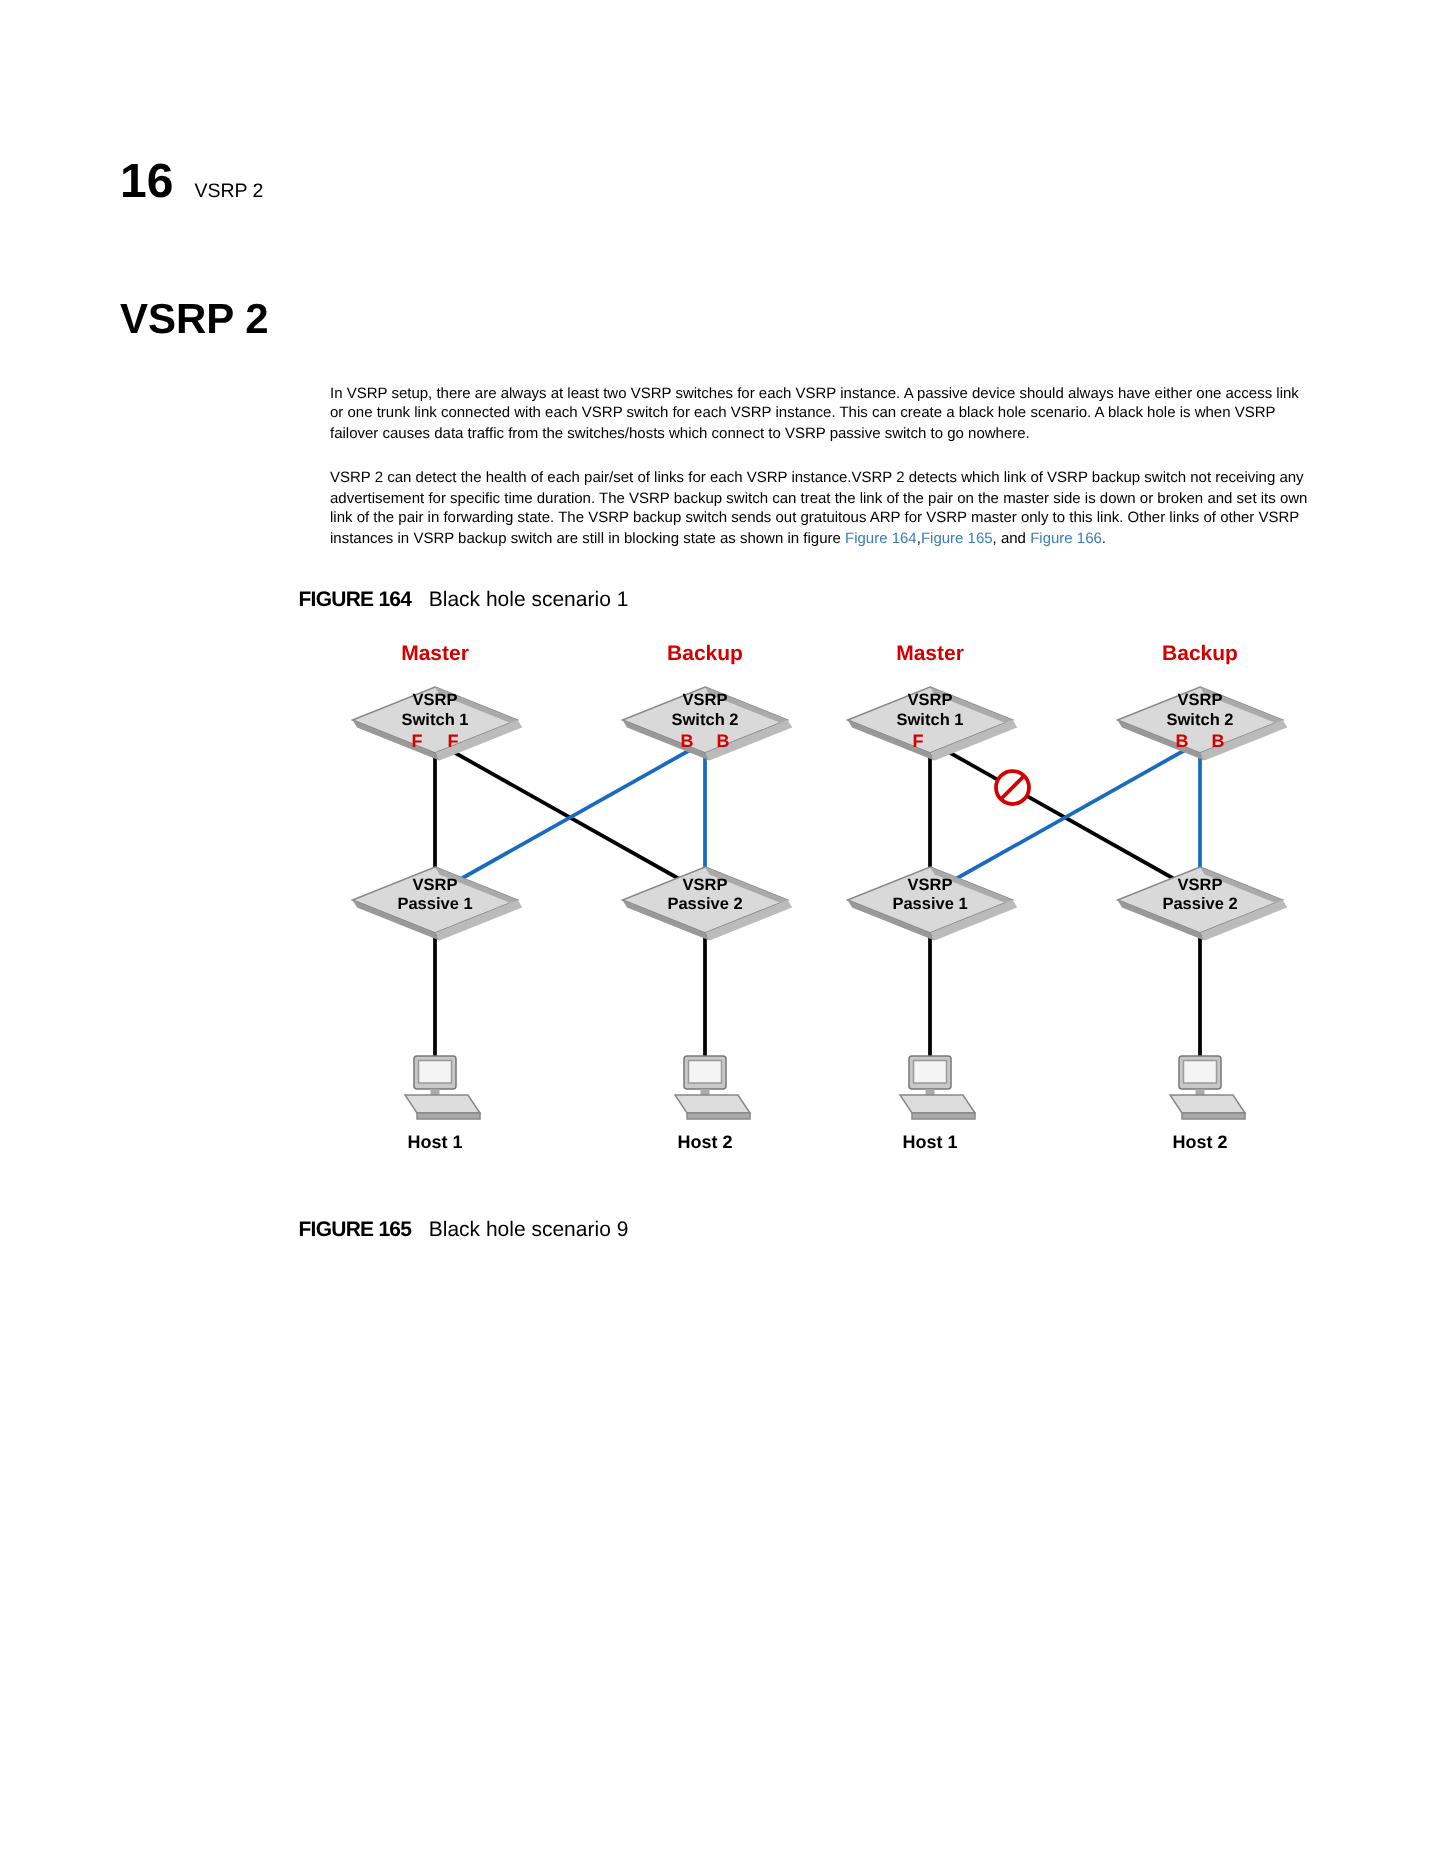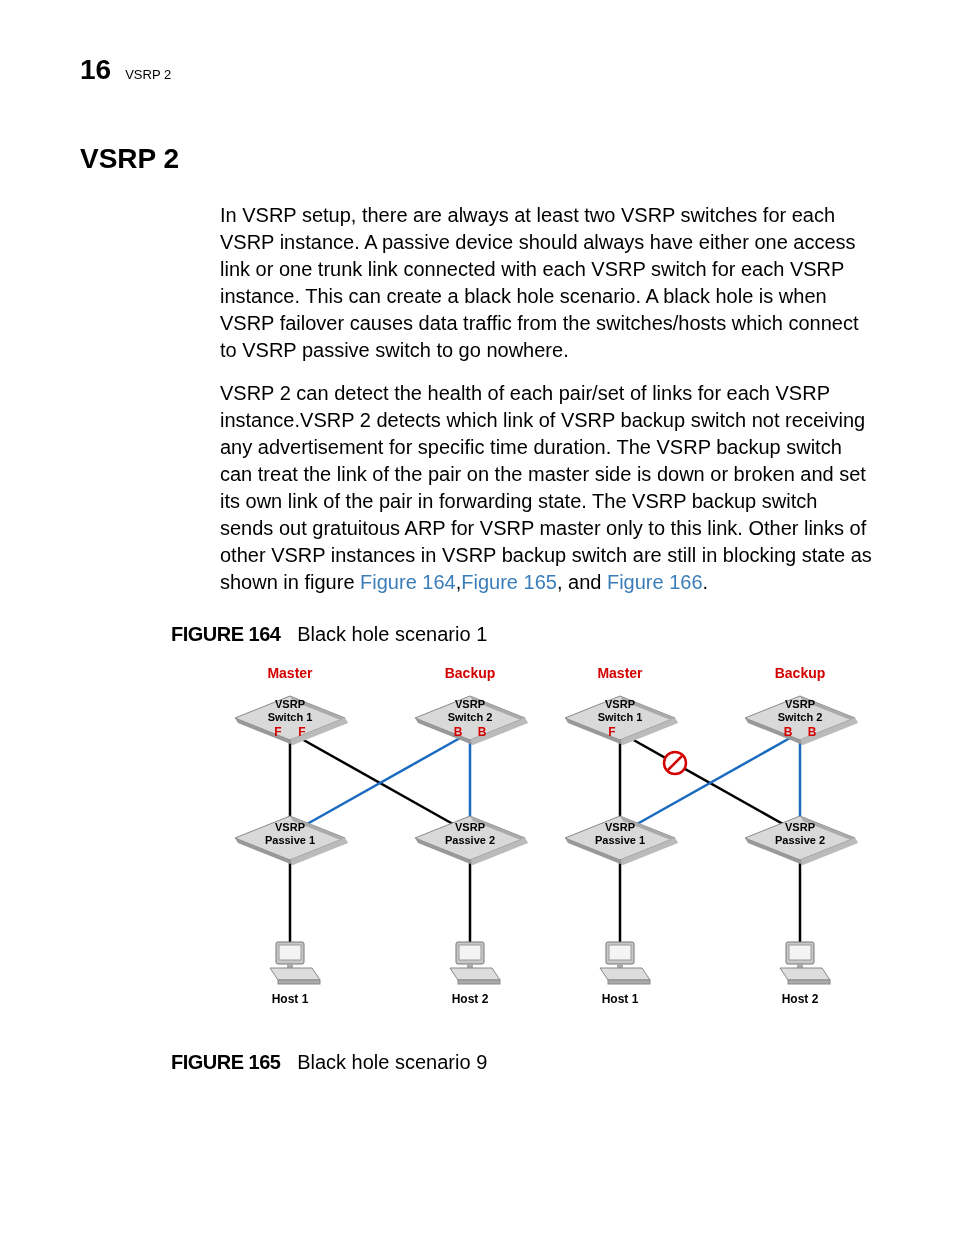--- a/index.html
+++ b/index.html
@@ -14,7 +14,7 @@
     line-height: 1.4;
   }
   .page-header { display: flex; align-items: baseline; gap: 14px; margin-bottom: 50px; }
-  .page-chapter { font-size: 28px; font-weight: bold; font-family: Arial, sans-serif; }
+  .page-chapter { font-size: 32px; font-weight: bold; font-family: Arial, sans-serif; margin-top: 48px; }
   .page-title-small { font-size: 13px; }
   h1.section-title { font-size: 28px; font-weight: bold; margin-bottom: 24px; }
   .body-text { margin-left: 140px; margin-bottom: 16px; font-size: 20px; line-height: 1.35; }

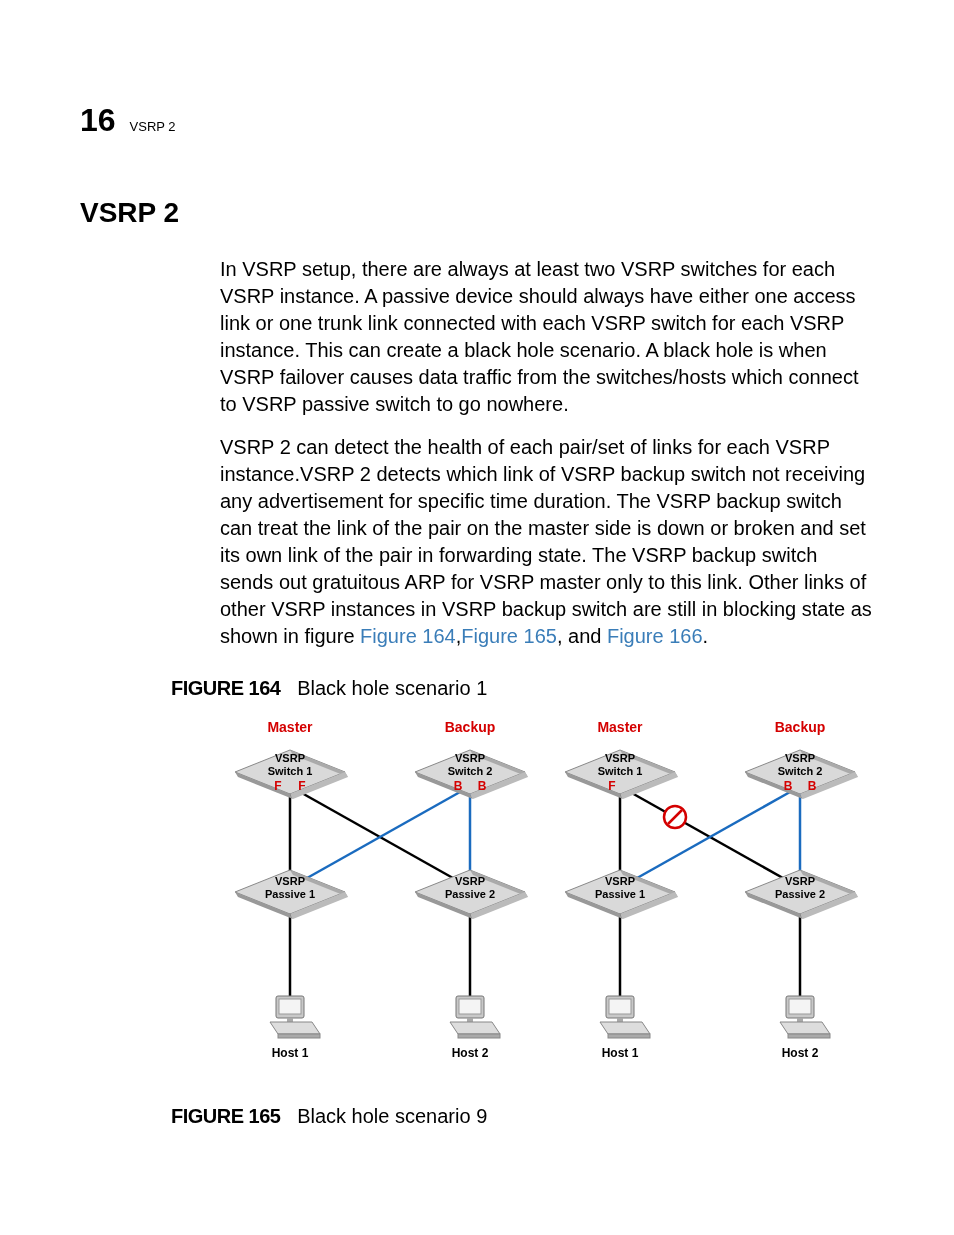--- a/index.html
+++ b/index.html
@@ -17,7 +17,7 @@
   .page-chapter { font-size: 32px; font-weight: bold; font-family: Arial, sans-serif; margin-top: 48px; }
   .page-title-small { font-size: 13px; }
   h1.section-title { font-size: 28px; font-weight: bold; margin-bottom: 24px; }
-  .body-text { margin-left: 140px; margin-bottom: 16px; font-size: 20px; line-height: 1.35; }
+  .body-text { margin-left: 140px; margin-bottom: 16px; font-size: 10px; line-height: 1.35; }
   .figure-caption { margin-left: 91px; font-size: 20px; margin-top: 24px; margin-bottom: 10px; }
   .figure-label { font-weight: bold; font-family: Arial Black, Arial, sans-serif; letter-spacing: -0.5px; }
   a.ref { color: #3a7db8; text-decoration: none; }

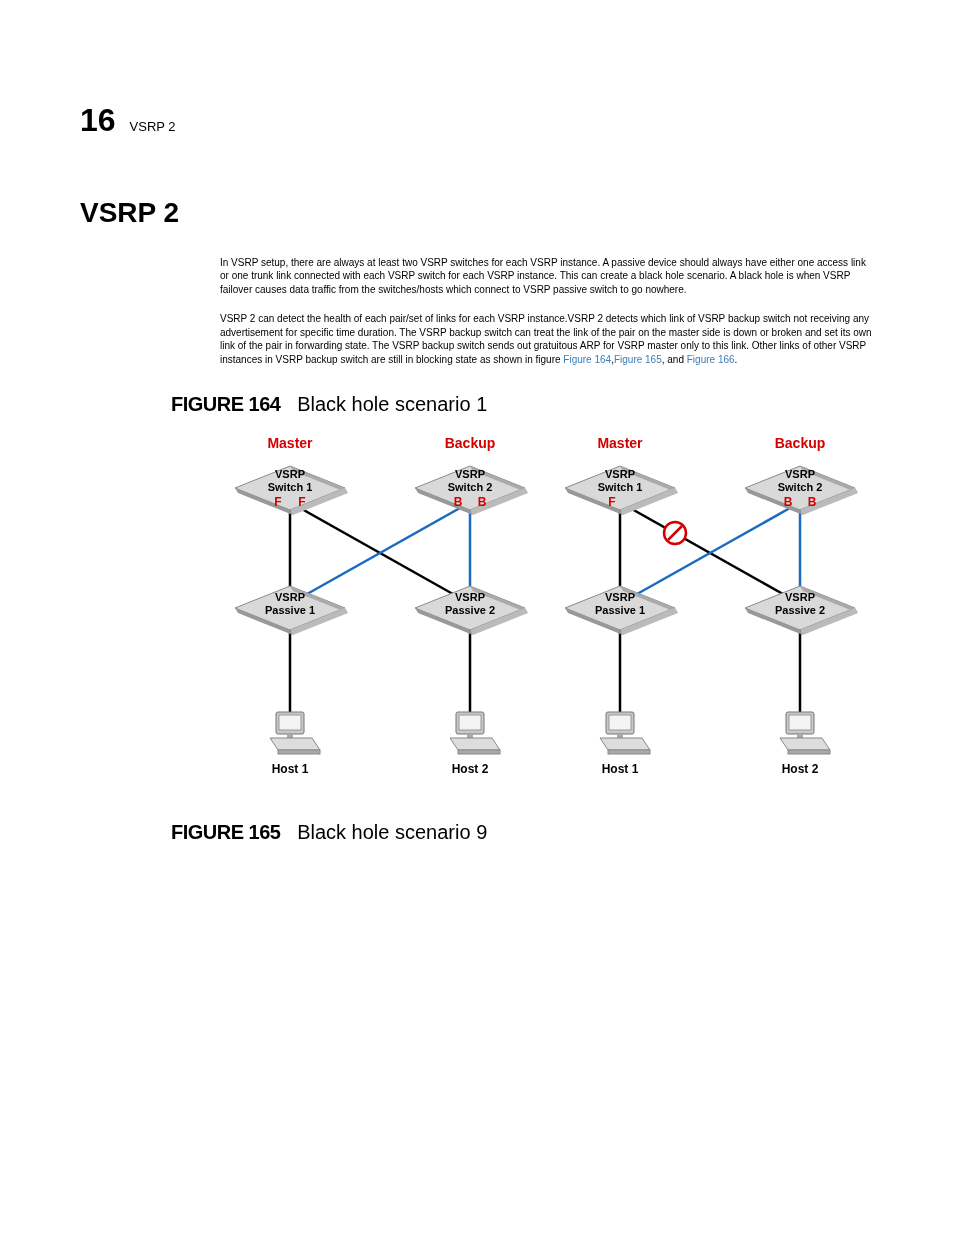--- a/index.html
+++ b/index.html
@@ -18,7 +18,7 @@
   .page-title-small { font-size: 13px; }
   h1.section-title { font-size: 28px; font-weight: bold; margin-bottom: 24px; }
   .body-text { margin-left: 140px; margin-bottom: 16px; font-size: 10px; line-height: 1.35; }
-  .figure-caption { margin-left: 91px; font-size: 20px; margin-top: 24px; margin-bottom: 10px; }
+  .figure-caption { margin-left: 119px; font-size: 14px; margin-top: 24px; margin-bottom: 10px; }
   .figure-label { font-weight: bold; font-family: Arial Black, Arial, sans-serif; letter-spacing: -0.5px; }
   a.ref { color: #3a7db8; text-decoration: none; }
   .diagram-wrap { margin-left: 140px; width: 650px; }

